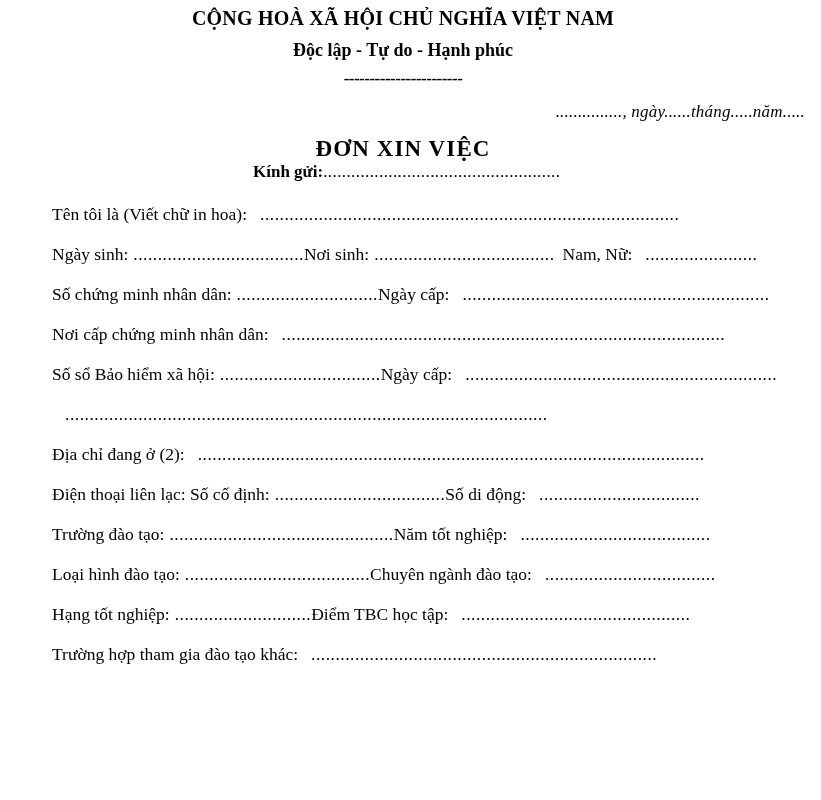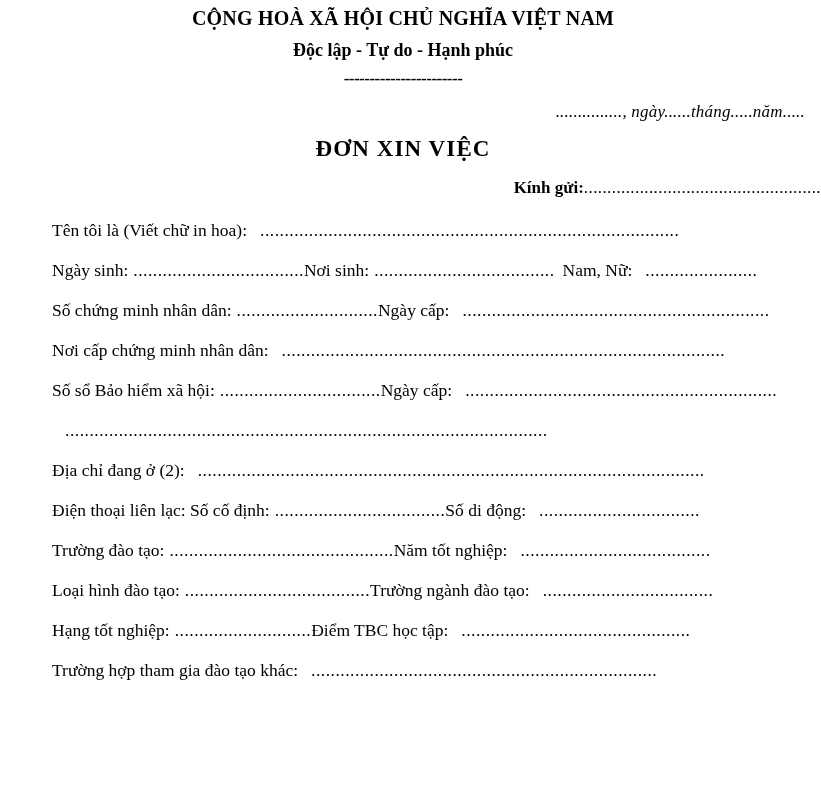--- a/index.html
+++ b/index.html
@@ -76,11 +76,9 @@
 
   
   .recipient {
-    margin-top: 16px;
     padding-left: 253px;
     font-size: 17px;
     white-space: nowrap;
-    text-align: right;
   }
   .recipient .lbl {
     font-weight: bold;

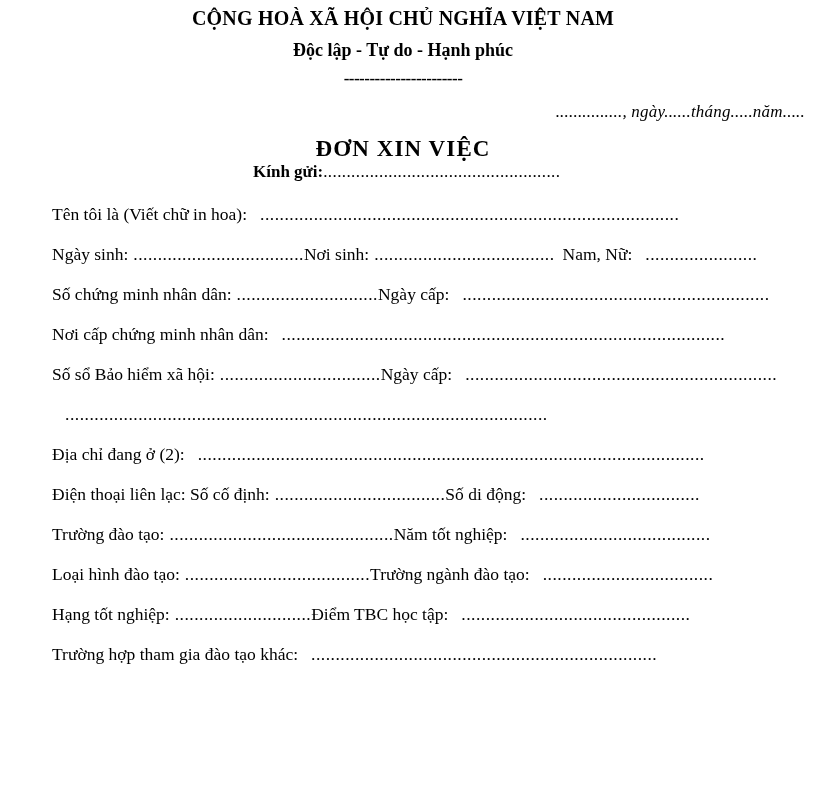--- a/index.html
+++ b/index.html
@@ -216,7 +216,7 @@
     <div class="field-row">
       <span class="lbl">Loại hình đào tạo:</span>
       <span class="fill fixed dots-run">......................................</span>
-      <span class="lbl">Trường ngành đào tạo:</span>
+      <span class="lbl">Chuyên ngành đào tạo:</span>
       <span class="gap"></span>
       <span class="fill dots-run">...................................</span>
     </div>

